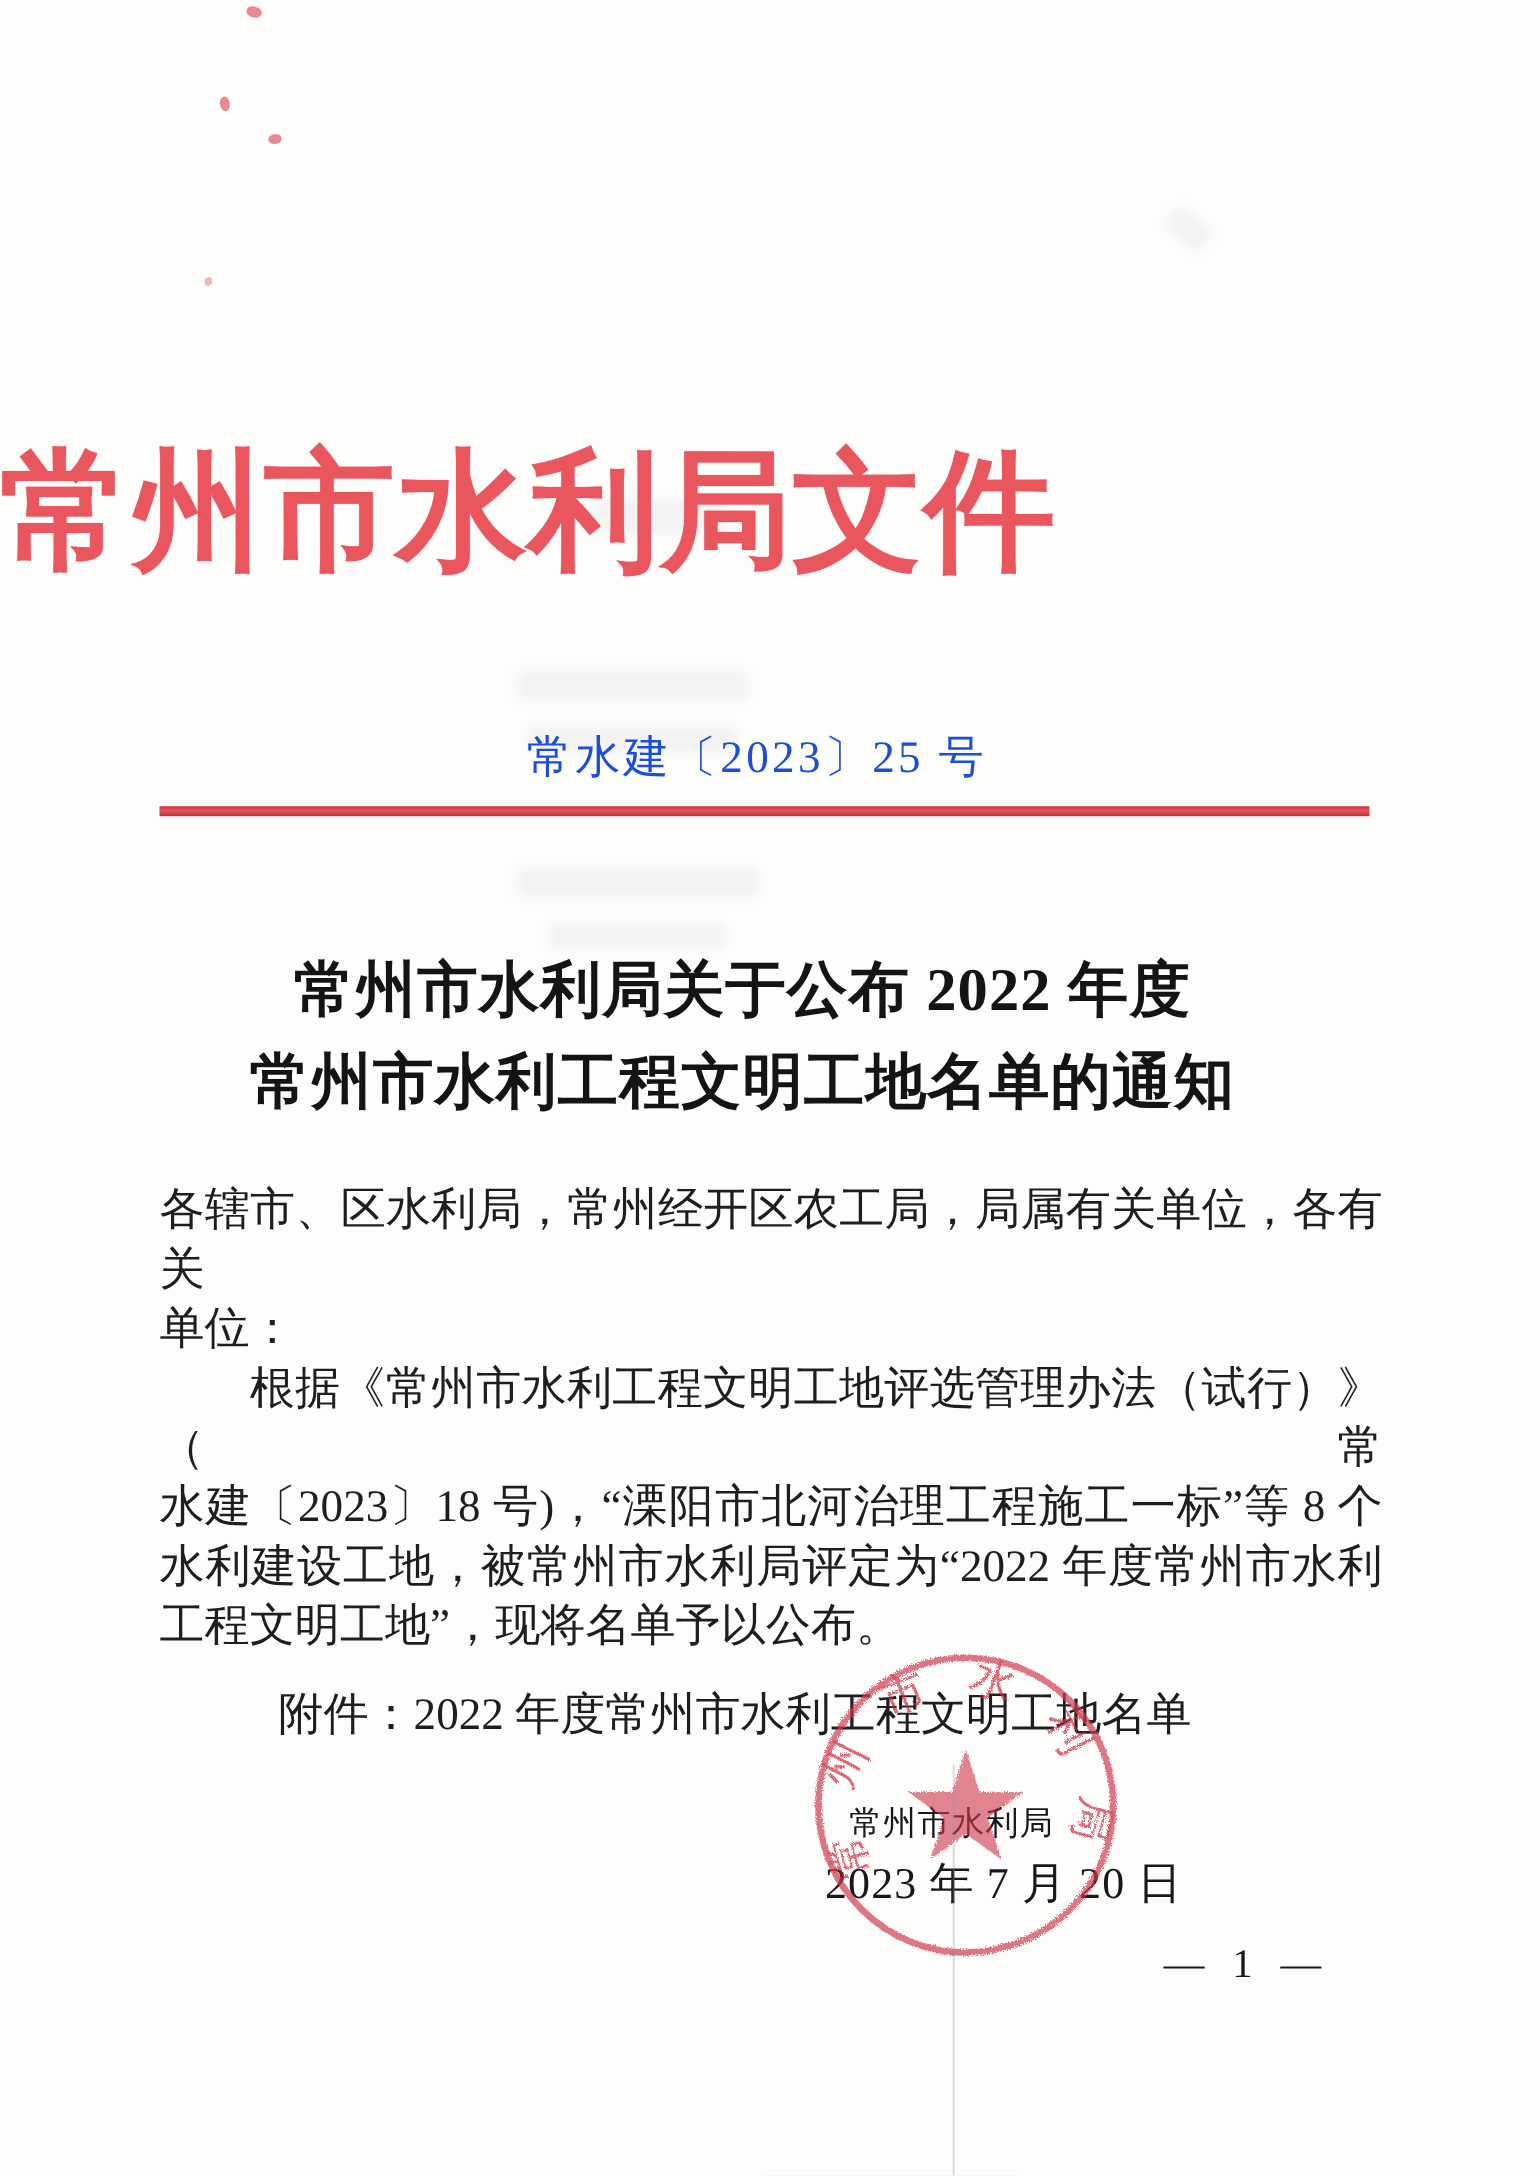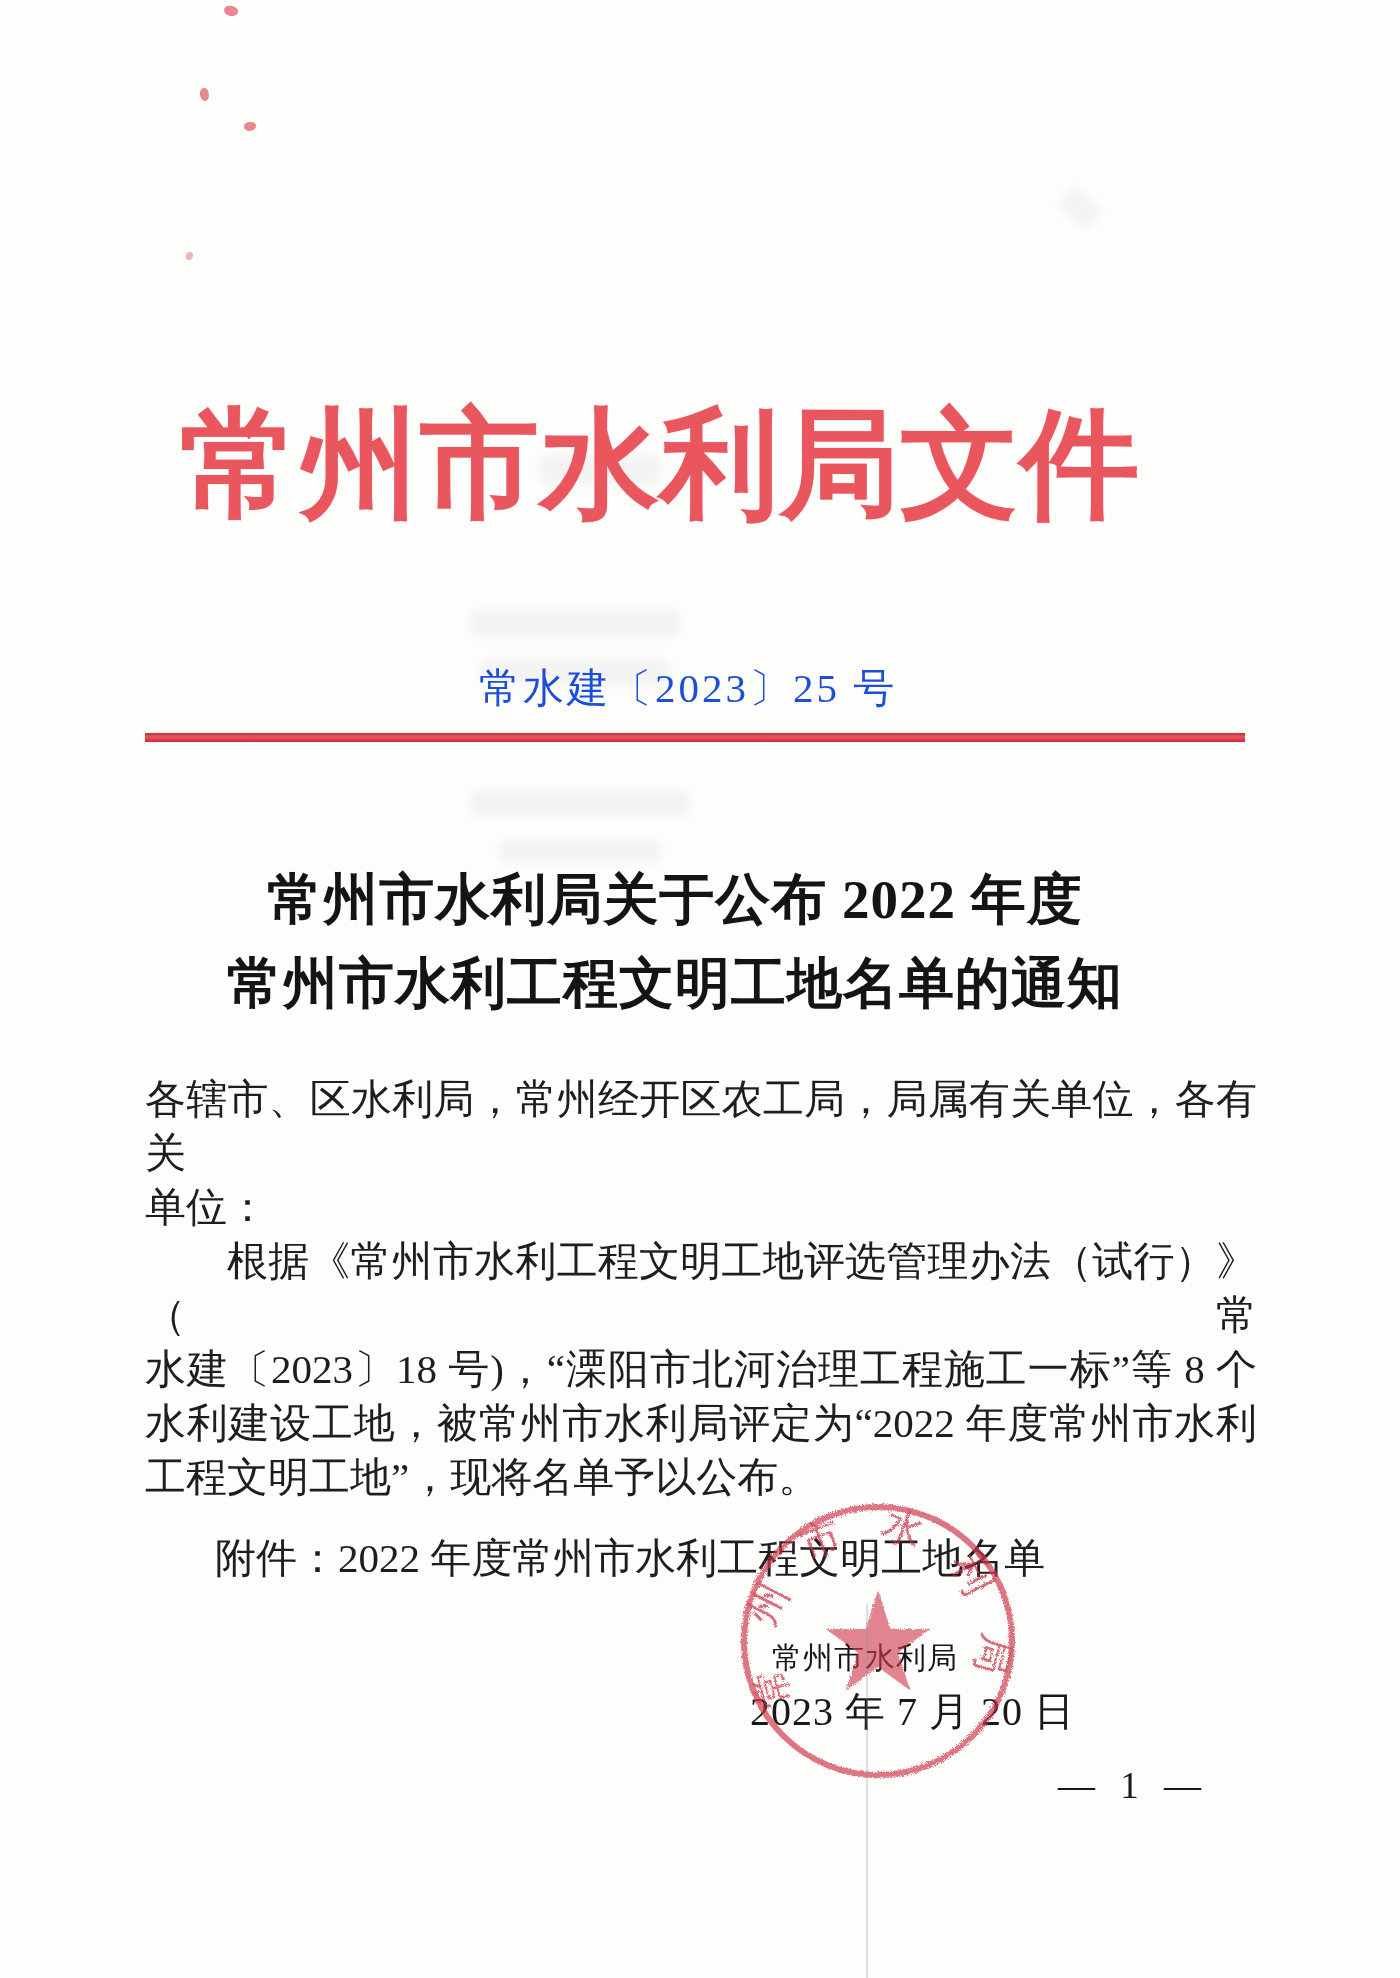--- a/index.html
+++ b/index.html
@@ -15,7 +15,6 @@
   
   .agency-header{
     position:absolute;left:0;top:386px;width:1320px;
-    text-align:center;
     font-size:119px;line-height:158px;font-weight:bold;
     color:#e9565e;
     letter-spacing:1px;

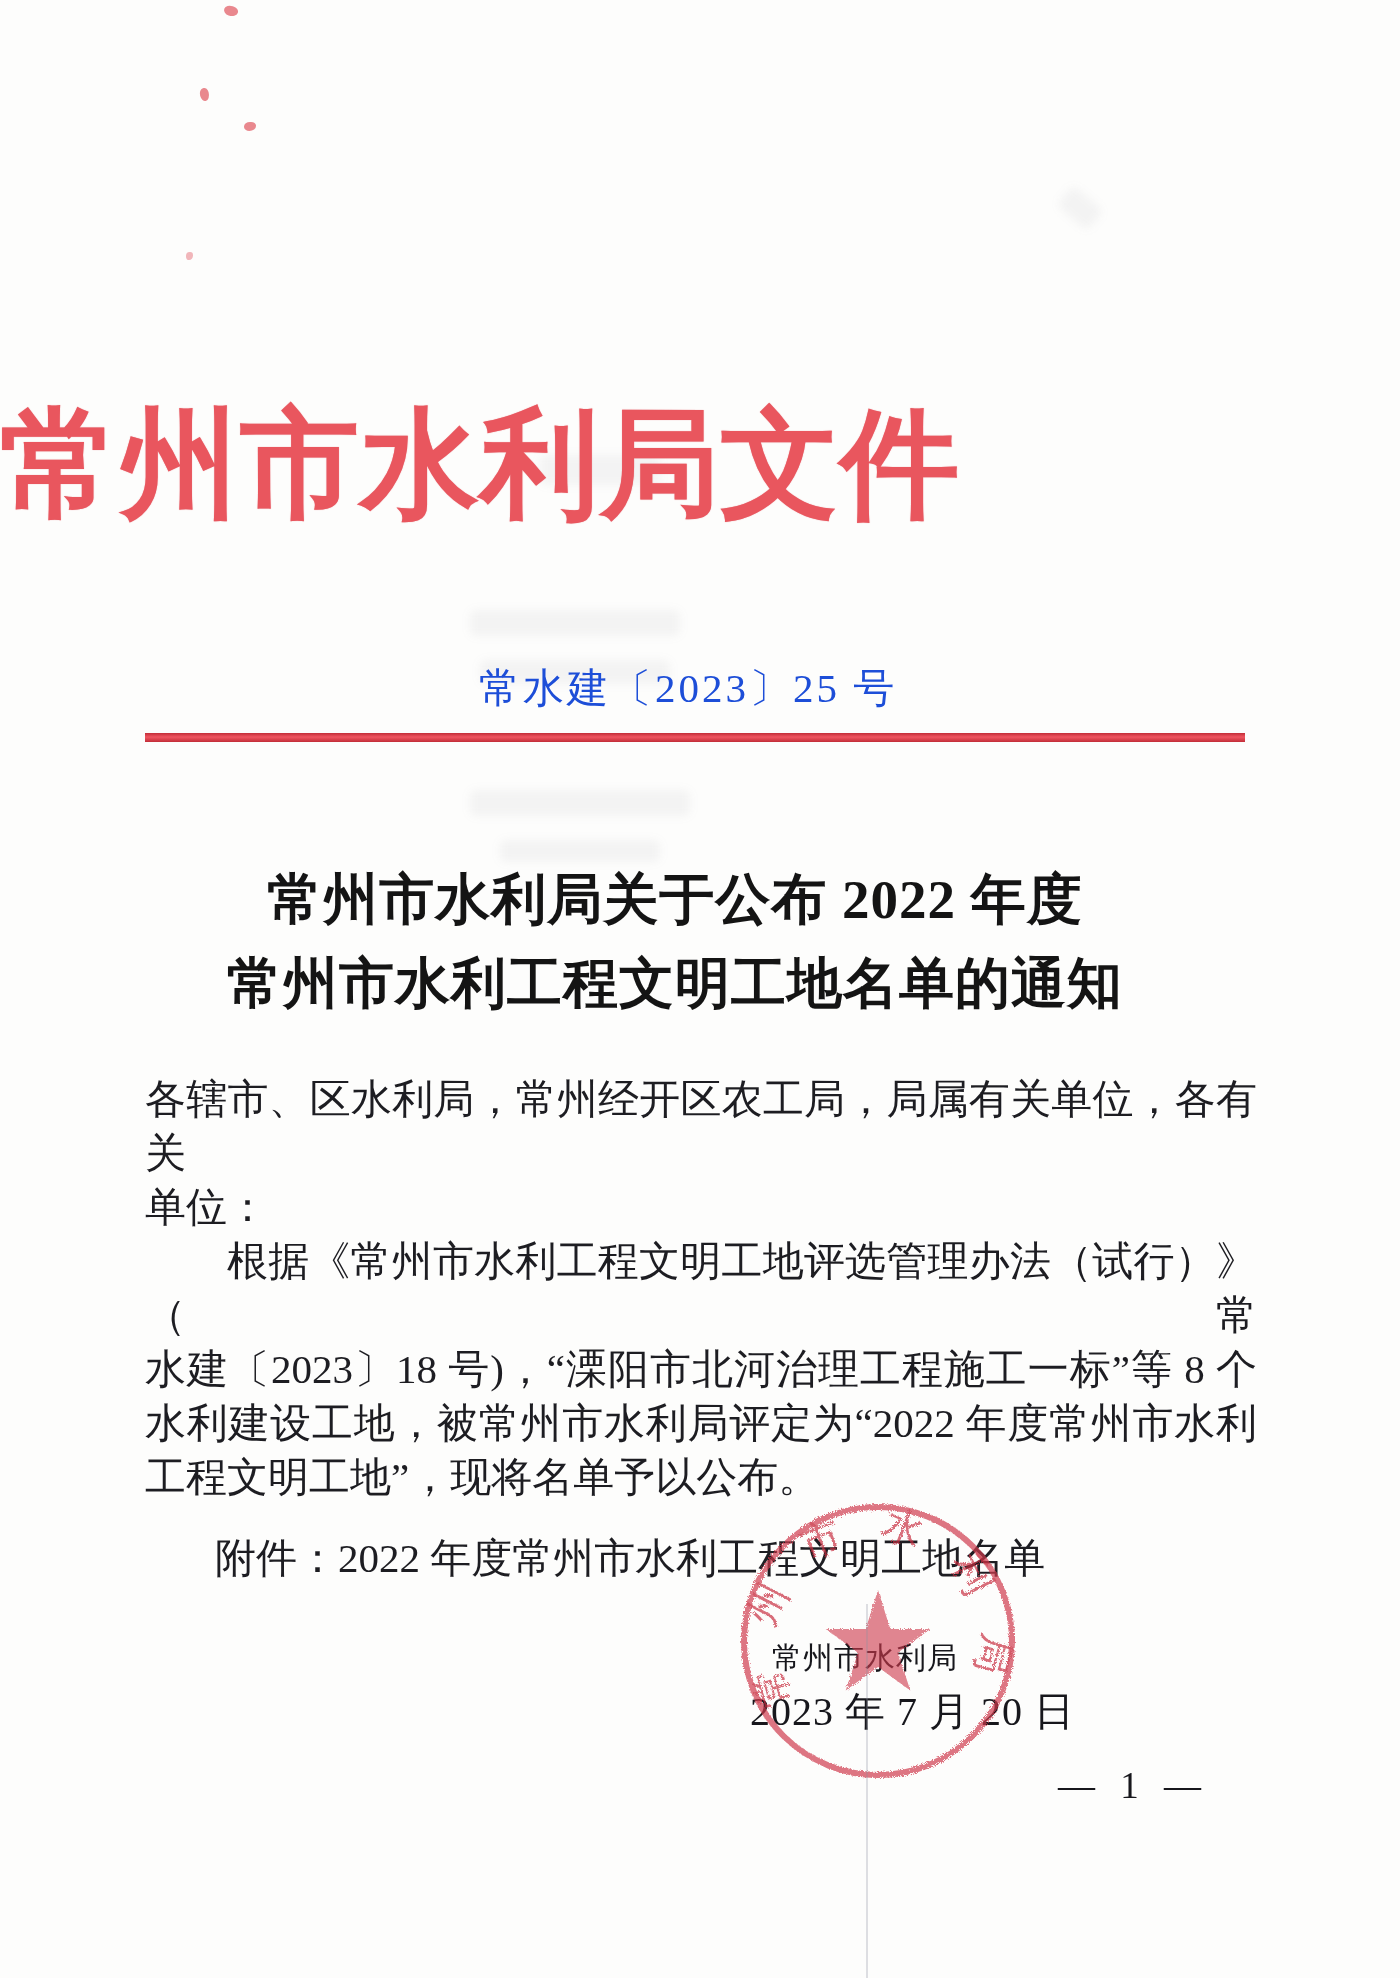--- a/index.html
+++ b/index.html
@@ -51,7 +51,7 @@
   .body-line{white-space:nowrap;}
   .jl{white-space:normal;text-align:justify;text-align-last:justify;}
   .indent2{text-indent:82px;}
-  .attachment-line{margin-top:27px;margin-left:70px;}
+  .attachment-line{margin-top:27px;margin-left:108px;}
   
   .issuer{
     position:absolute;left:772px;top:1633px;

